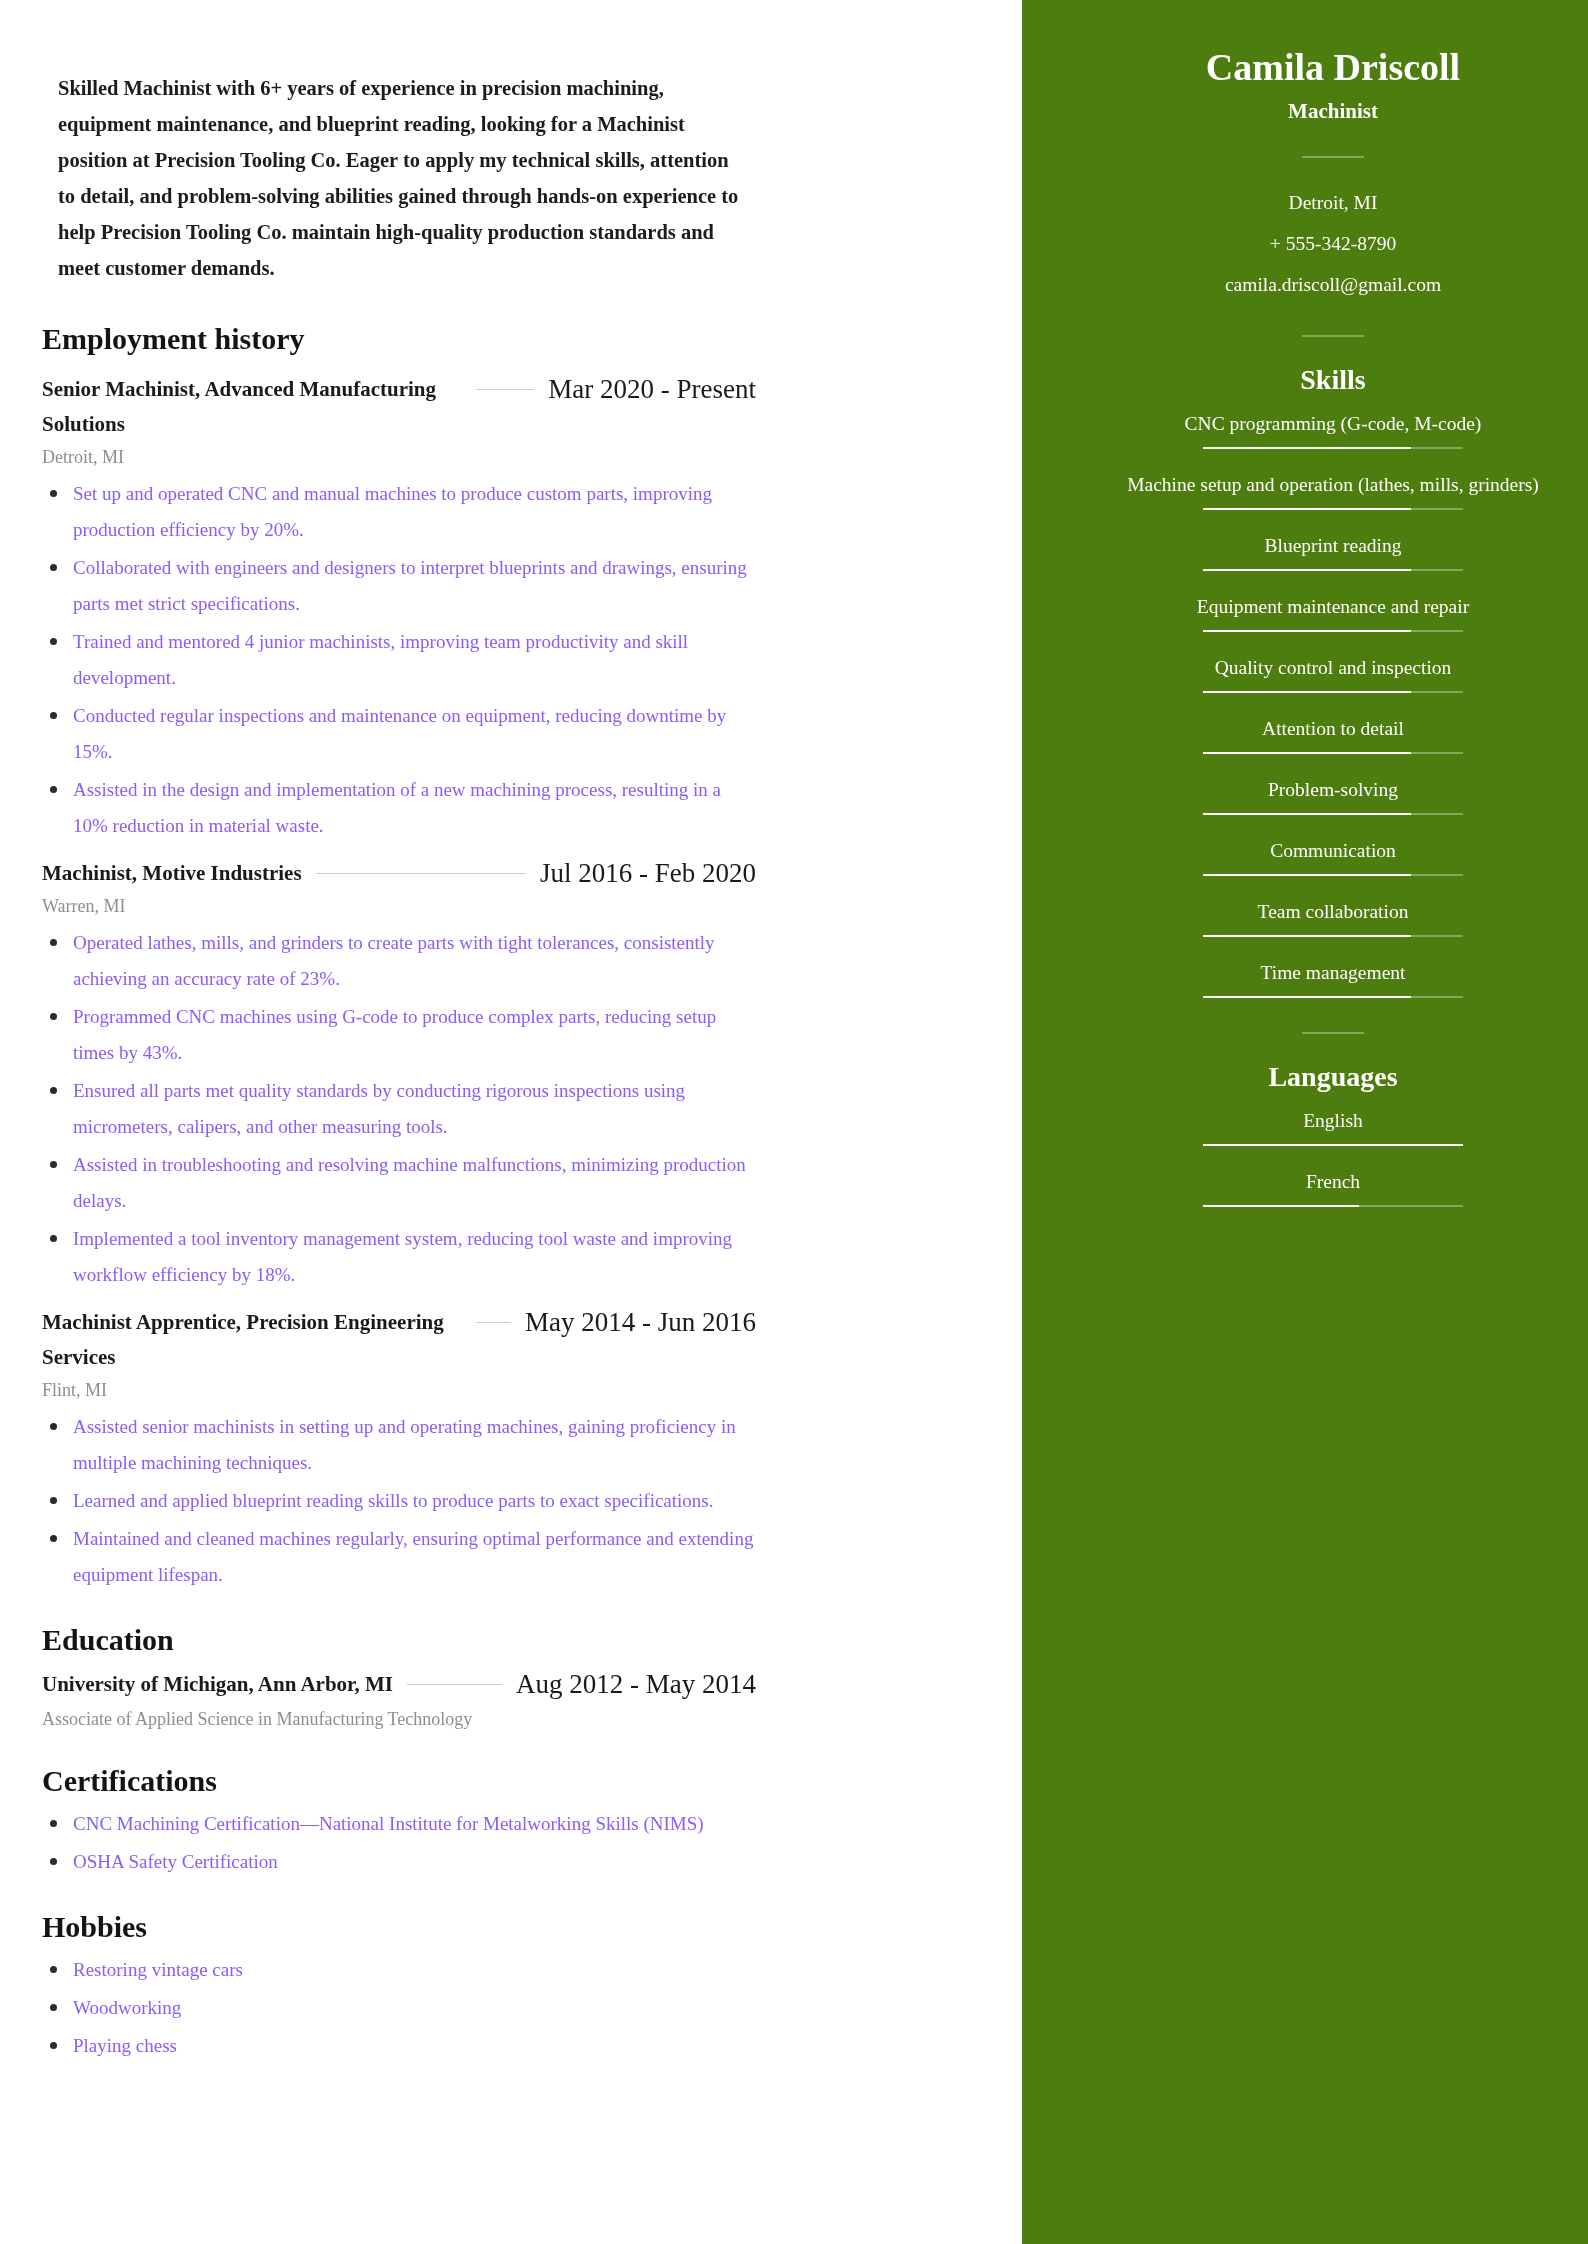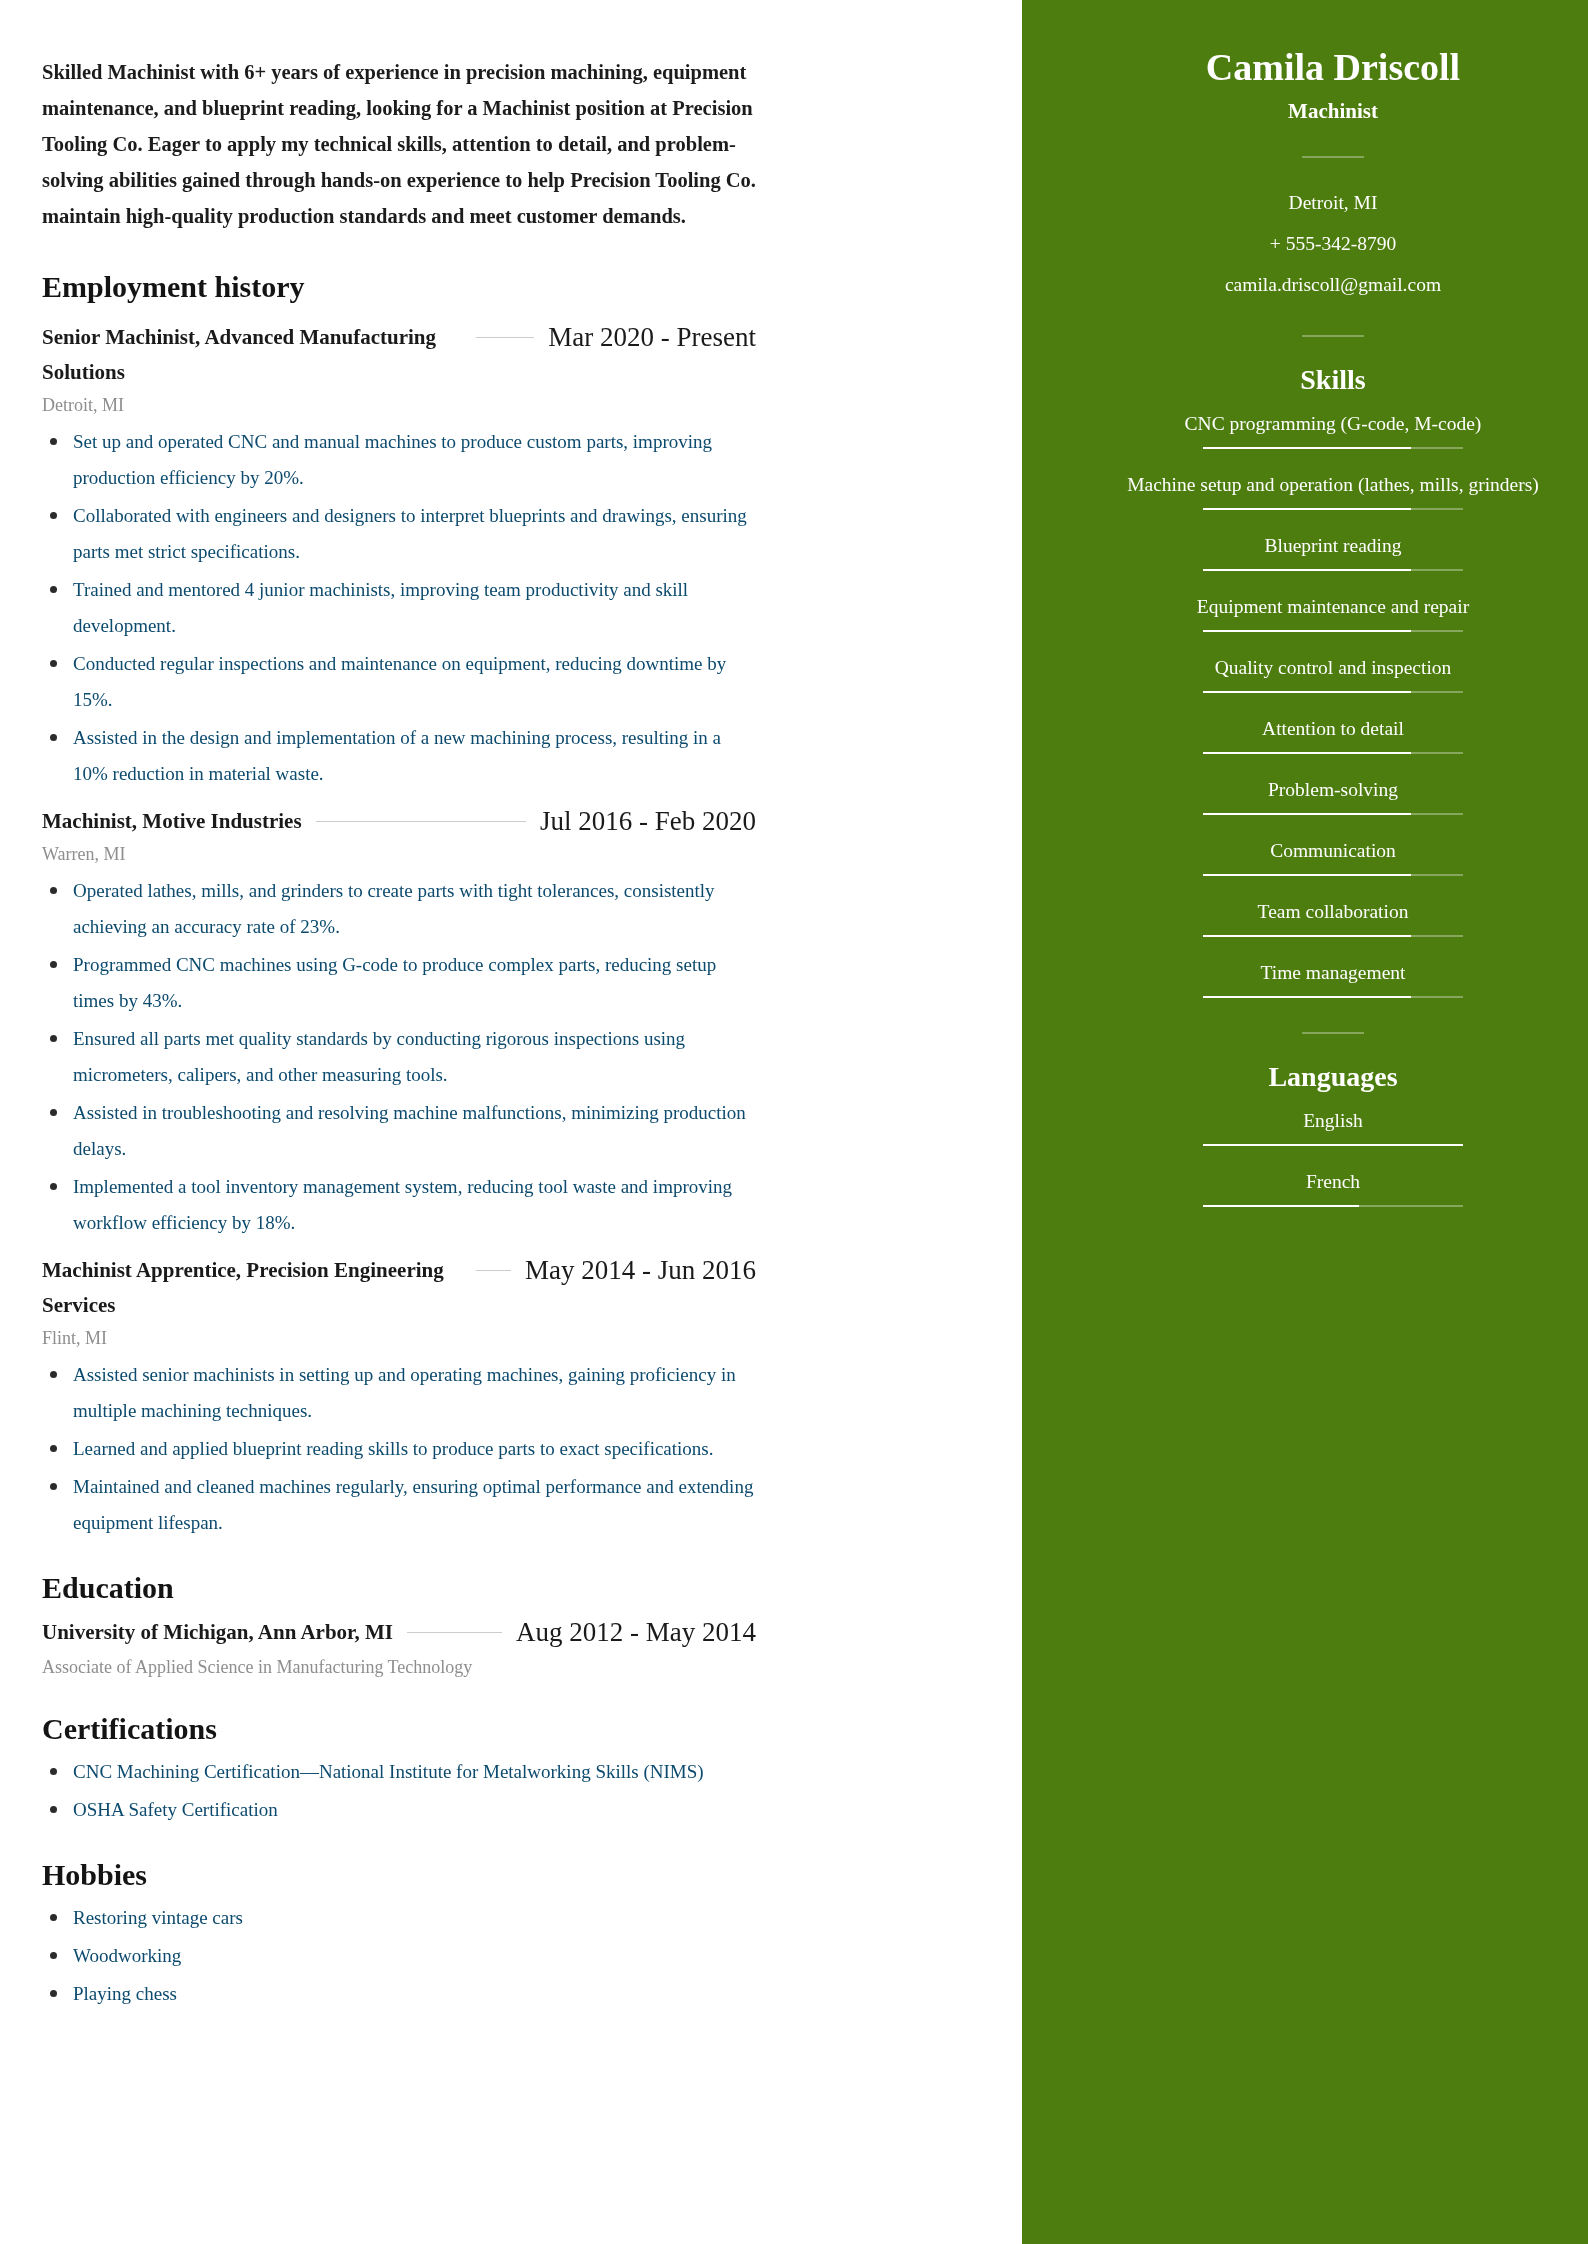--- a/index.html
+++ b/index.html
@@ -12,7 +12,7 @@
     position:absolute;left:0;top:0;width:1022px;box-sizing:border-box;
     padding:54px 266px 0 42px;color:#222;
   }
-  .summary{font-size:20.5px;font-weight:bold;line-height:36px;color:#1c1c1c;margin:0;}
+  .summary{font-size:20.5px;font-weight:bold;line-height:36px;color:#1c1c1c;margin:16px;}
   h2.section-h{font-size:30px;line-height:42px;margin:32px 0 2px;color:#141414;font-weight:bold;}
   .job{margin-top:12px;}
   .job-head{display:flex;align-items:flex-start;}

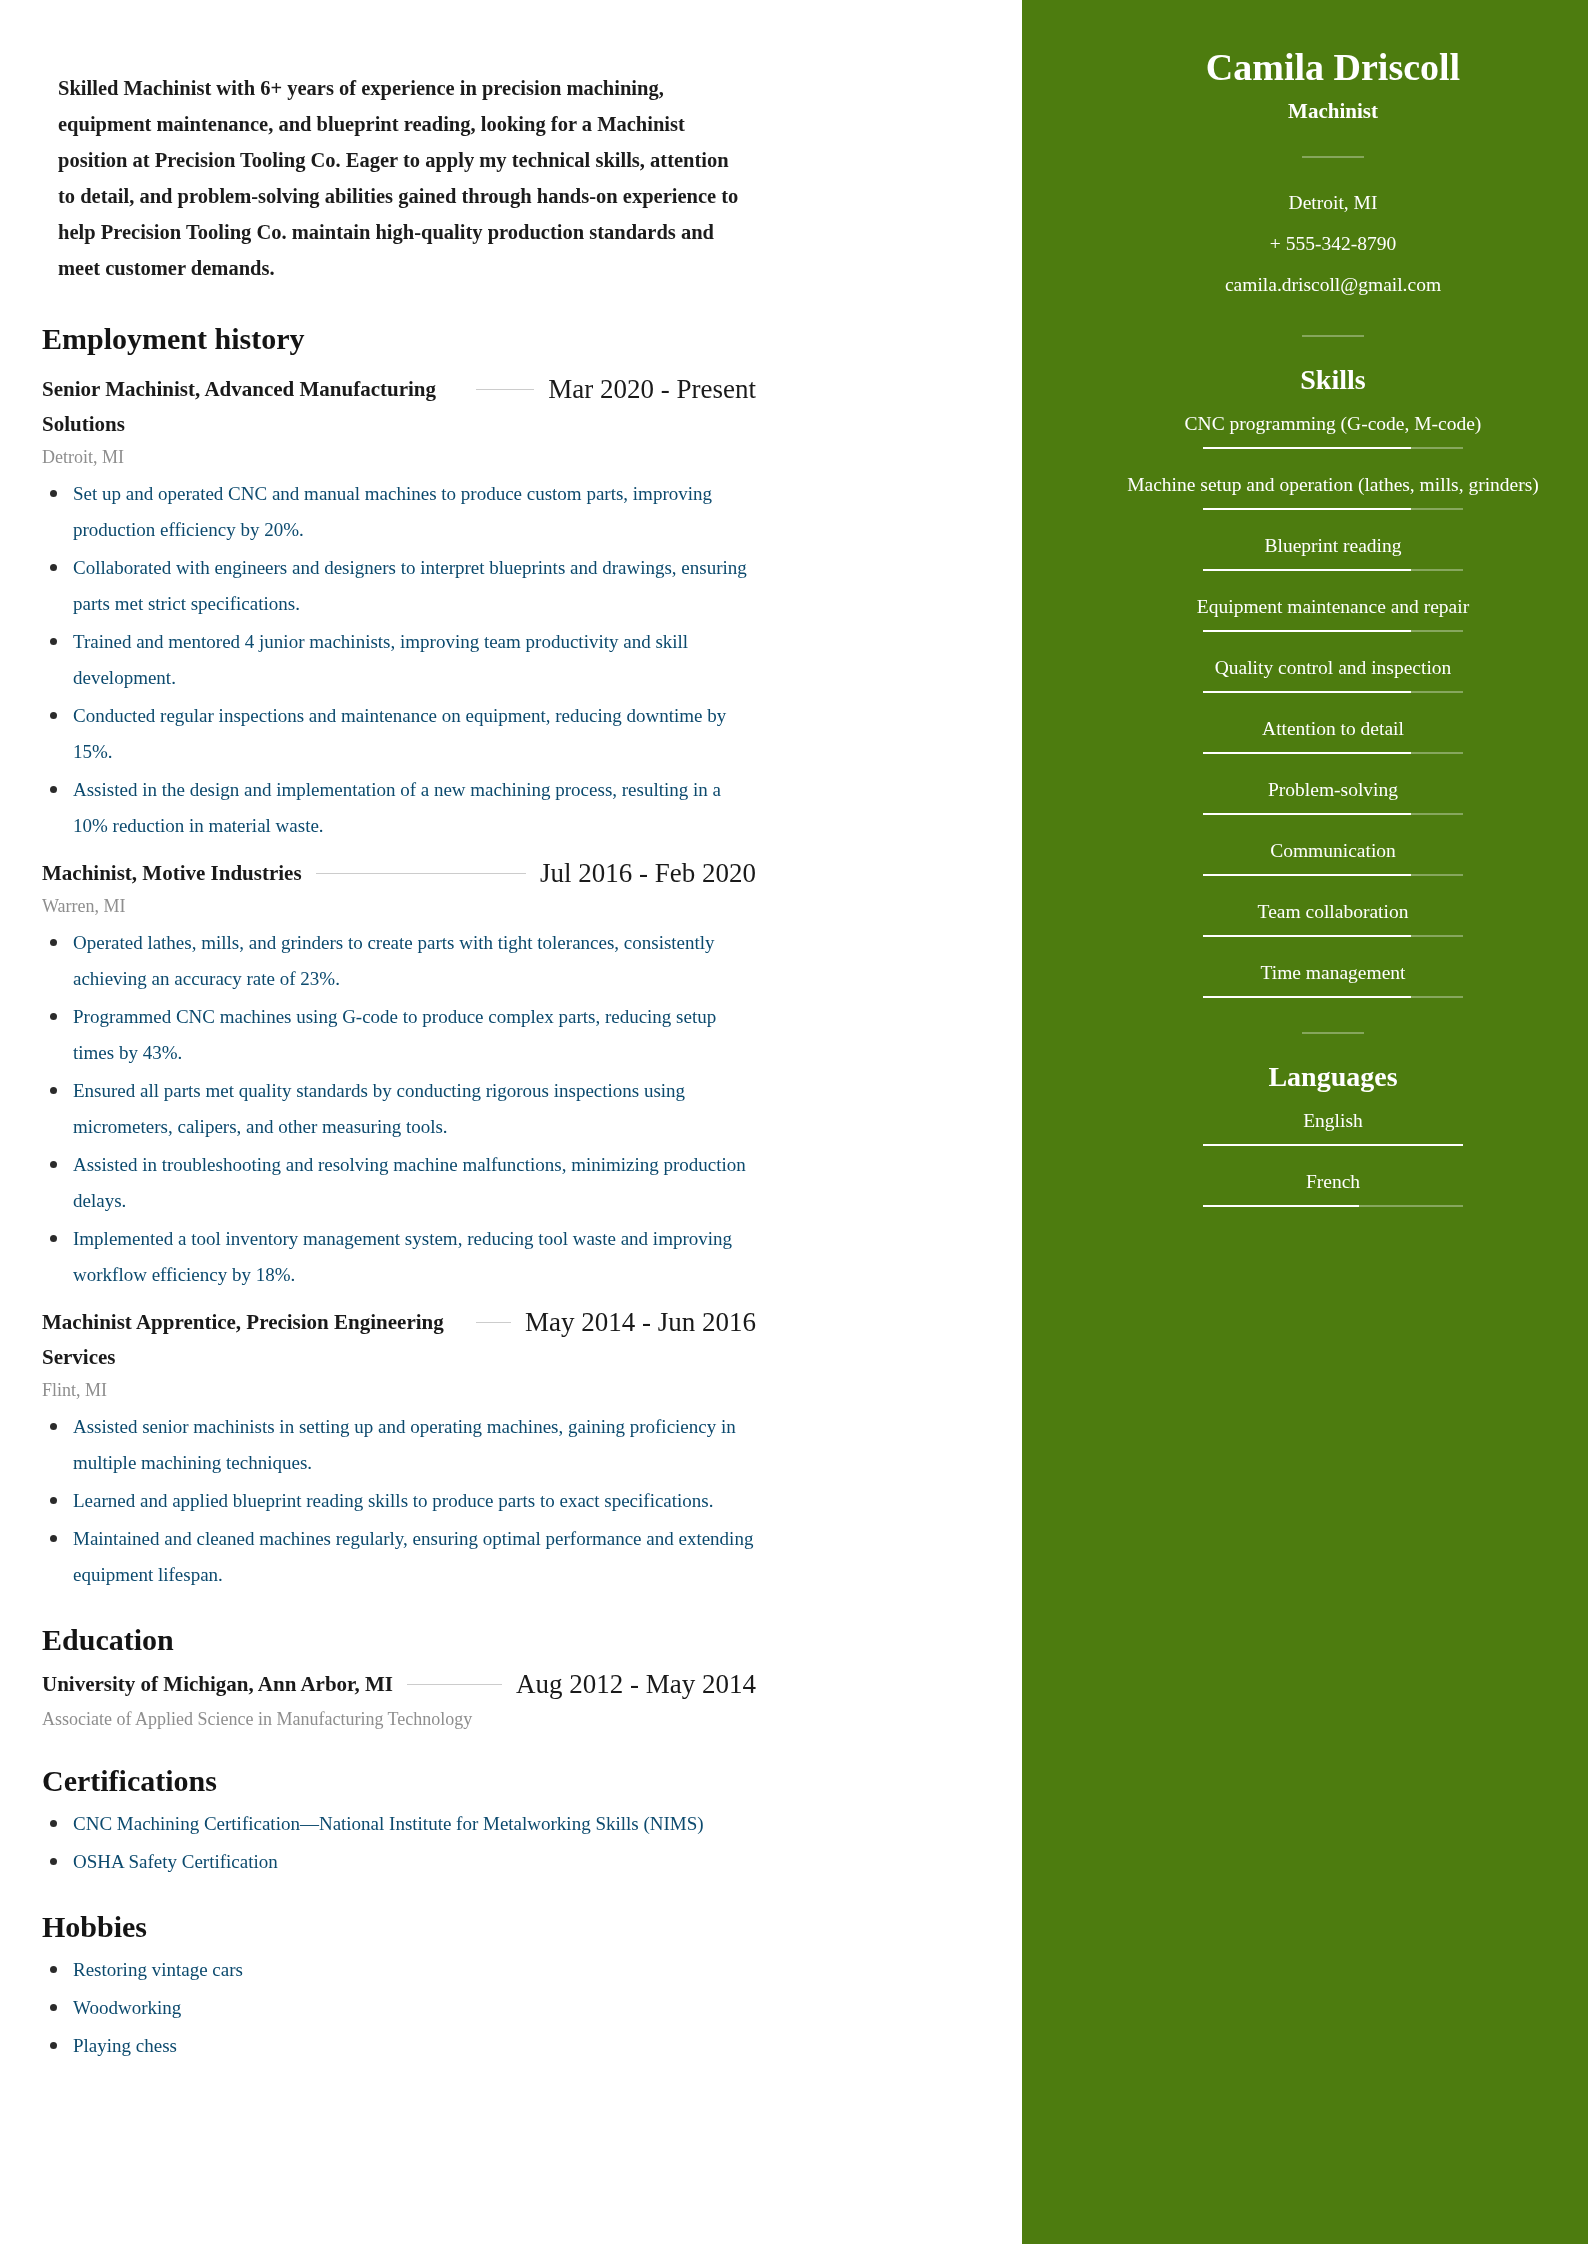--- a/index.html
+++ b/index.html
@@ -21,7 +21,7 @@
   .job-date{font-size:27px;font-weight:normal;line-height:35px;white-space:nowrap;color:#1a1a1a;margin-left:auto;}
   .job-location{font-size:18px;color:#8e8e8e;line-height:30px;}
   ul.blist{list-style:none;margin:4px 0 0 0;padding:0;}
-  ul.blist li{position:relative;padding-left:31px;font-size:19px;line-height:36px;color:#0c4a6e;margin-bottom:2px;}
+  ul.blist li{position:relative;padding-left:31px;font-size:19px;line-height:36px;color:#8b5cf6;margin-bottom:2px;}
   ul.blist li::before{
     content:"";position:absolute;left:8px;top:14px;width:7px;height:7px;border-radius:50%;background:#2b2b2b;
   }

